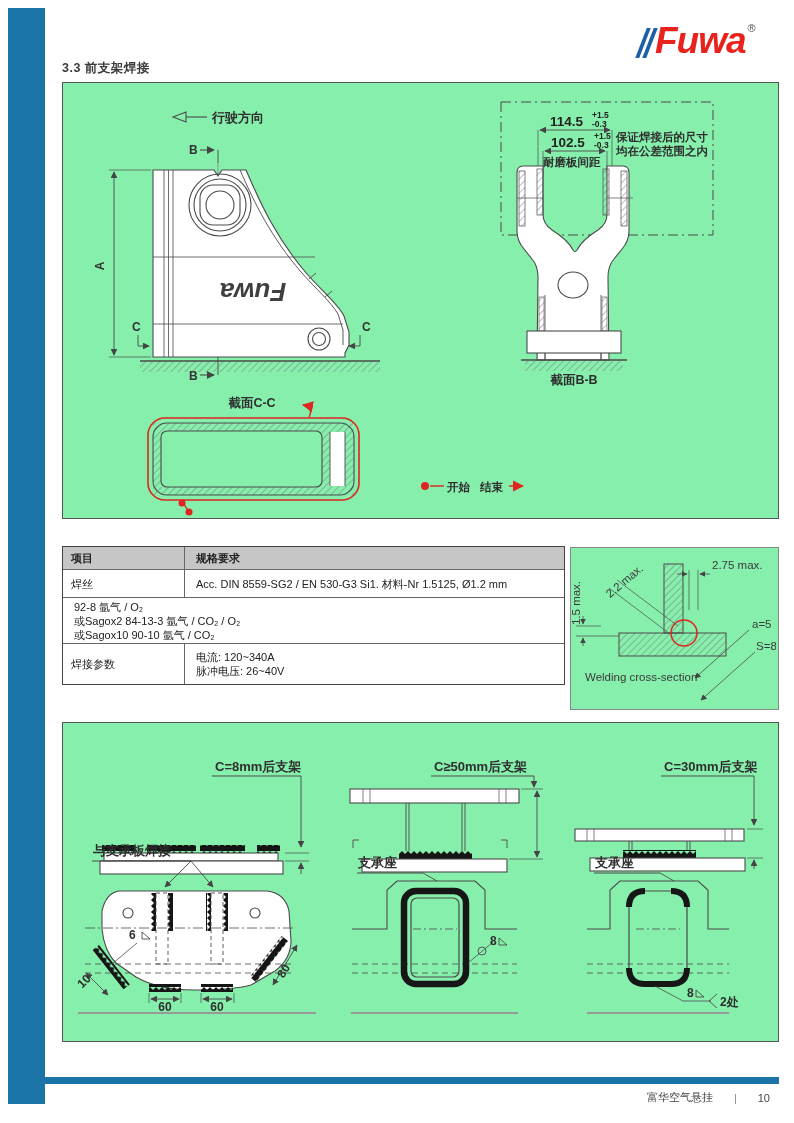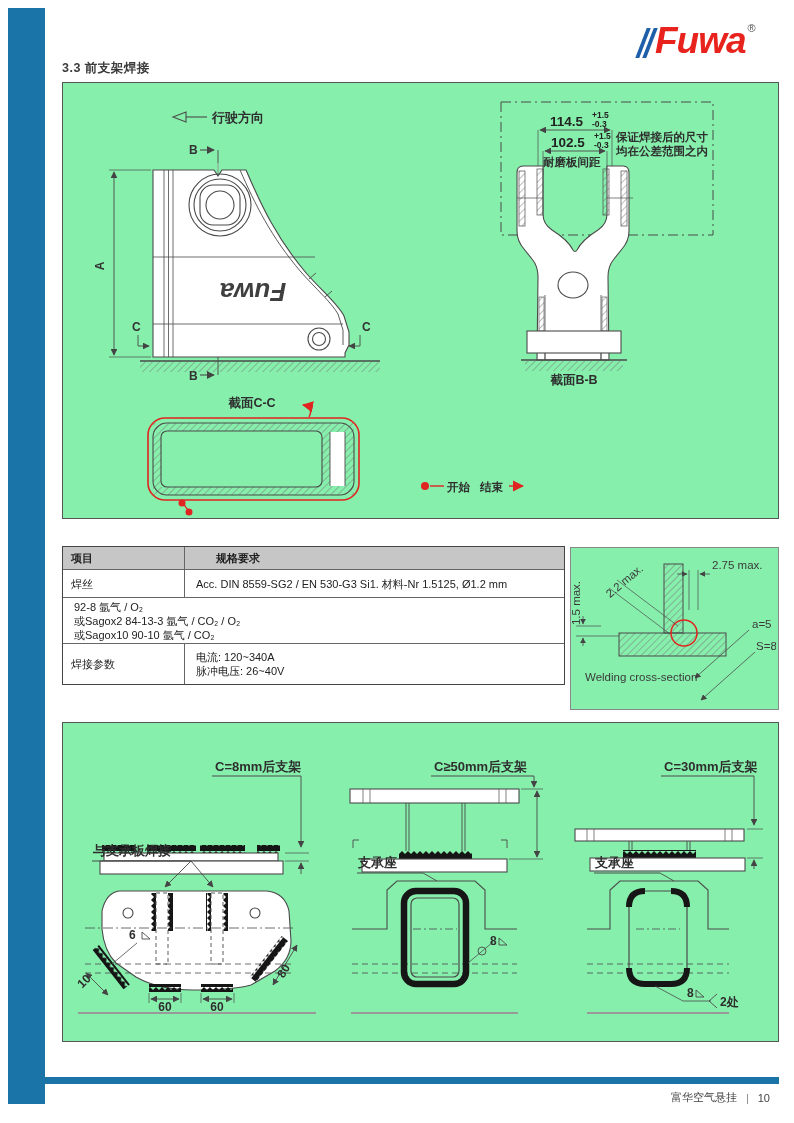--- a/index.html
+++ b/index.html
@@ -18,7 +18,7 @@
   .spec-table{position:absolute;left:62px;top:546px;width:503px;border:1px solid #444;
               font-size:11px;color:#222;box-sizing:border-box;}
   .tr{display:flex;border-top:1px solid #666;box-sizing:border-box;}
-  .tr:first-child{border-top:none;gap:20px;}
+  .tr:first-child{border-top:none;}
   .tr.head{background:#c6c6c6;font-weight:600;height:22px;}
   .td{display:flex;flex-direction:column;justify-content:center;box-sizing:border-box;
       padding:3px 8px;line-height:14px;}

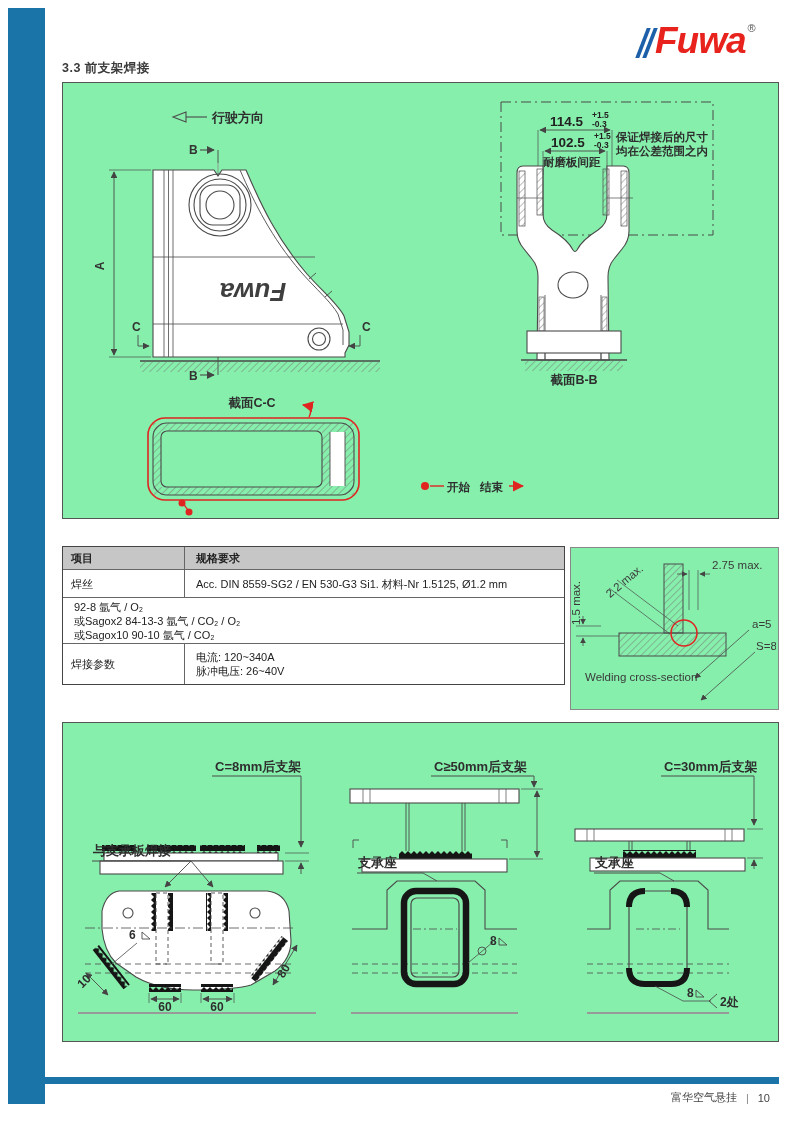--- a/index.html
+++ b/index.html
@@ -37,7 +37,7 @@
   .cap{font-size:11.5px;font-weight:400;fill:#3a3a3a;}
   
   .footer-bar{position:absolute;left:38px;top:1077px;width:741px;height:7px;background:#1b74a8;}
-  .footer{position:absolute;right:24px;top:1090px;display:flex;gap:9px;align-items:center;
+  .footer{position:absolute;right:24px;top:1090px;display:flex;gap:21px;align-items:center;
           font-size:11px;color:#444;}
   .footer .div{color:#888;}
 </style>

